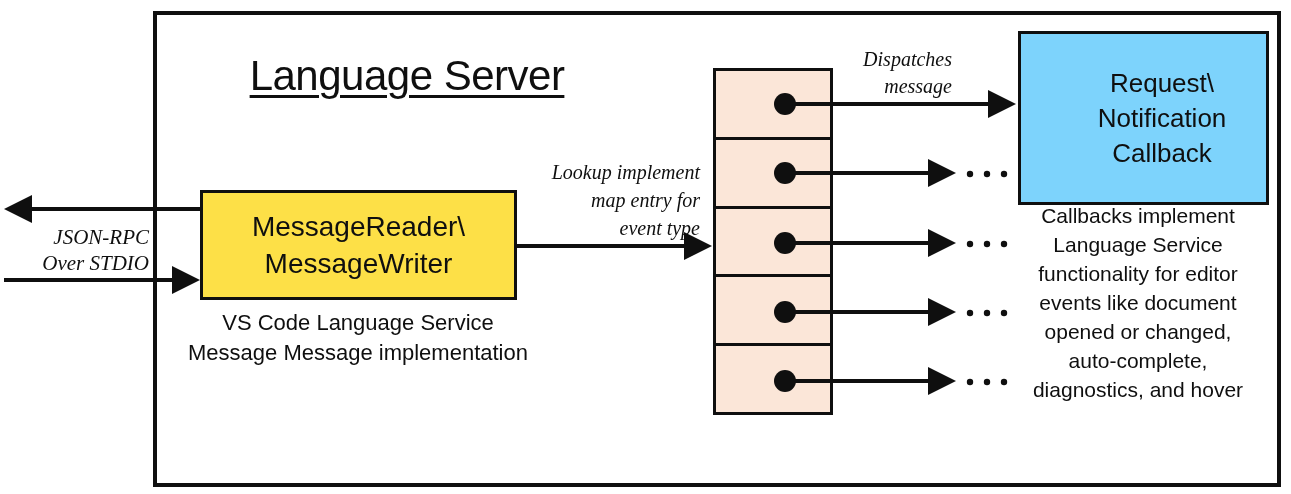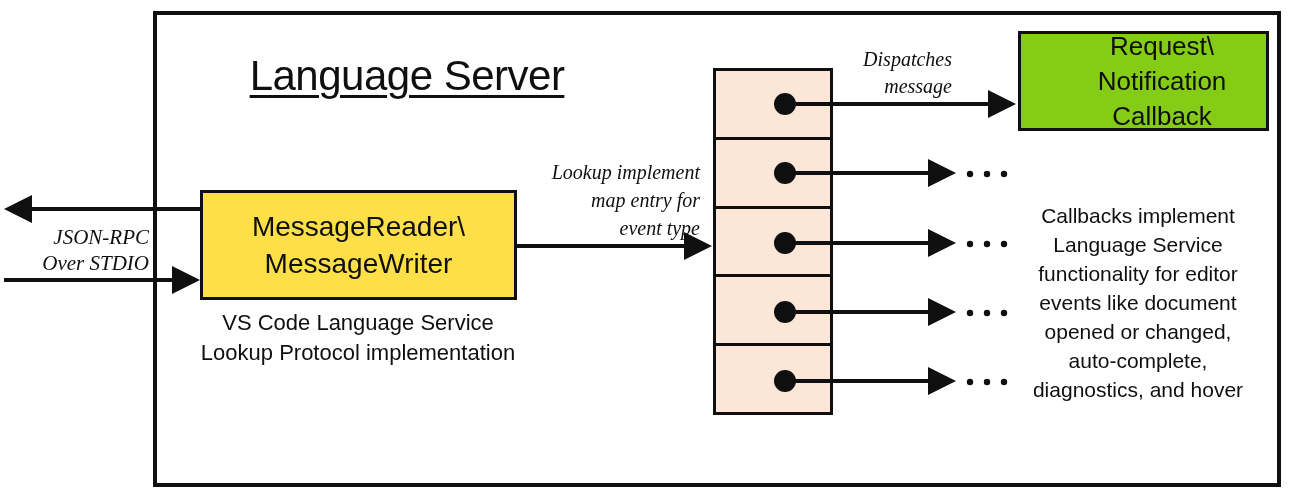--- a/index.html
+++ b/index.html
@@ -52,8 +52,8 @@
   }
   .node.callback {
     left: 1018px; top: 31px;
-    width: 251px; height: 100px;
-    background: #84cc16;
+    width: 251px; height: 174px;
+    background: #7dd3fc;
     font-size: 26px;
     line-height: 35px;
     padding-left: 37px;

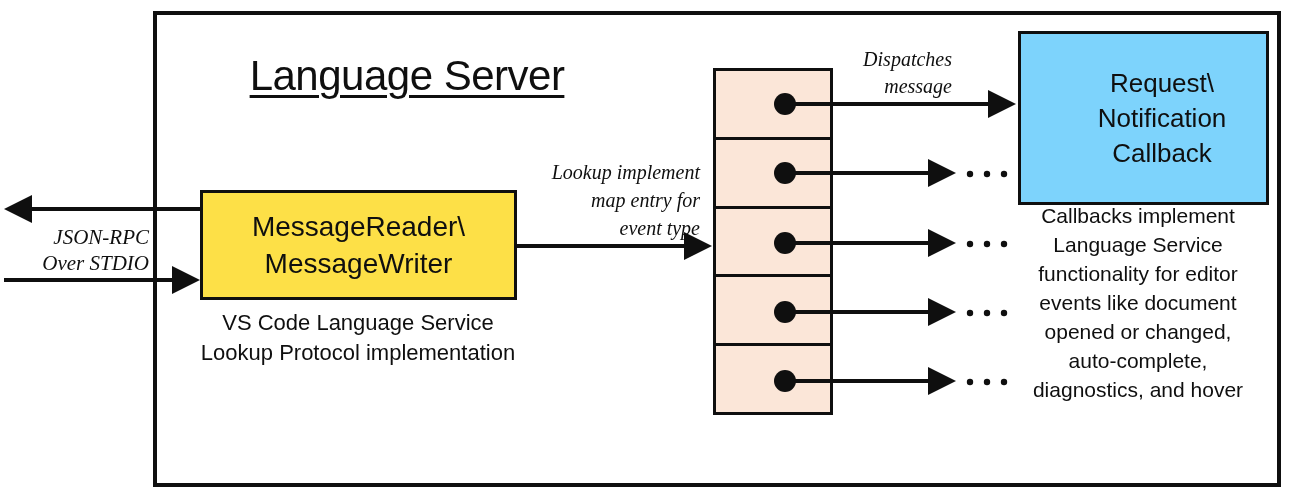--- a/index.html
+++ b/index.html
@@ -132,7 +132,7 @@
 MessageWriter</span>
   </div>
   <div class="caption reader-caption">VS Code Language Service
-Lookup Protocol implementation</div>
+Message Message implementation</div>
 
   <div class="flow-label json-rpc">JSON-RPC
 Over STDIO</div>

